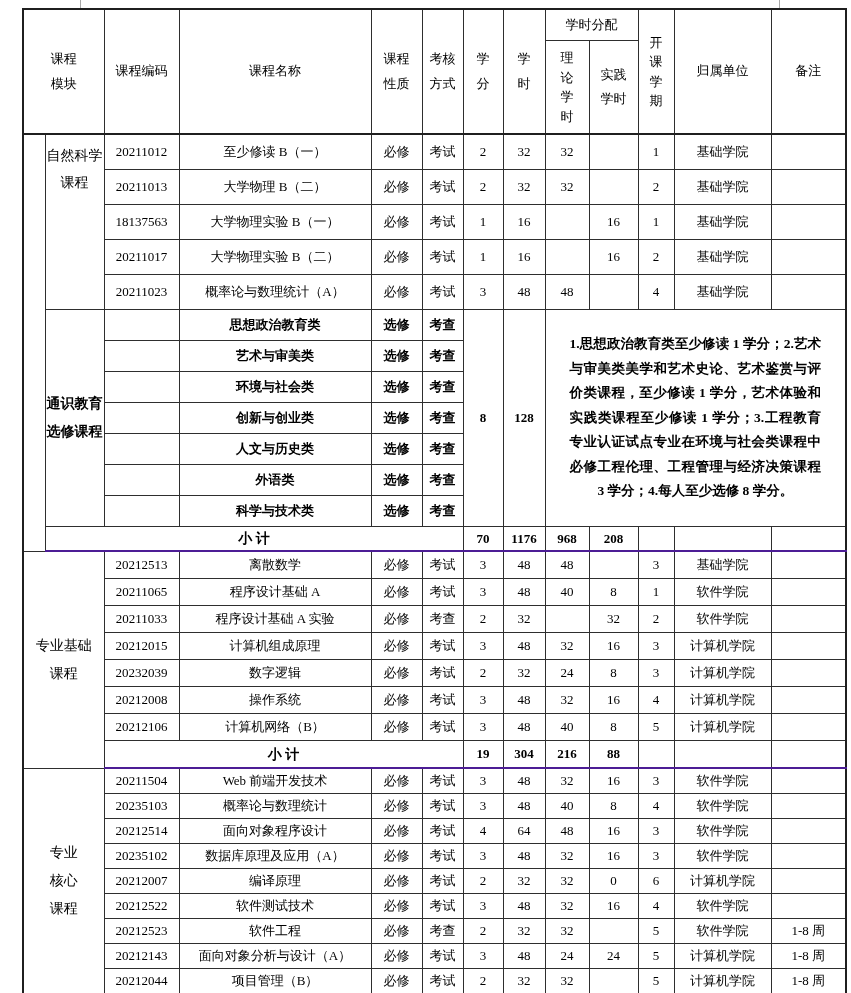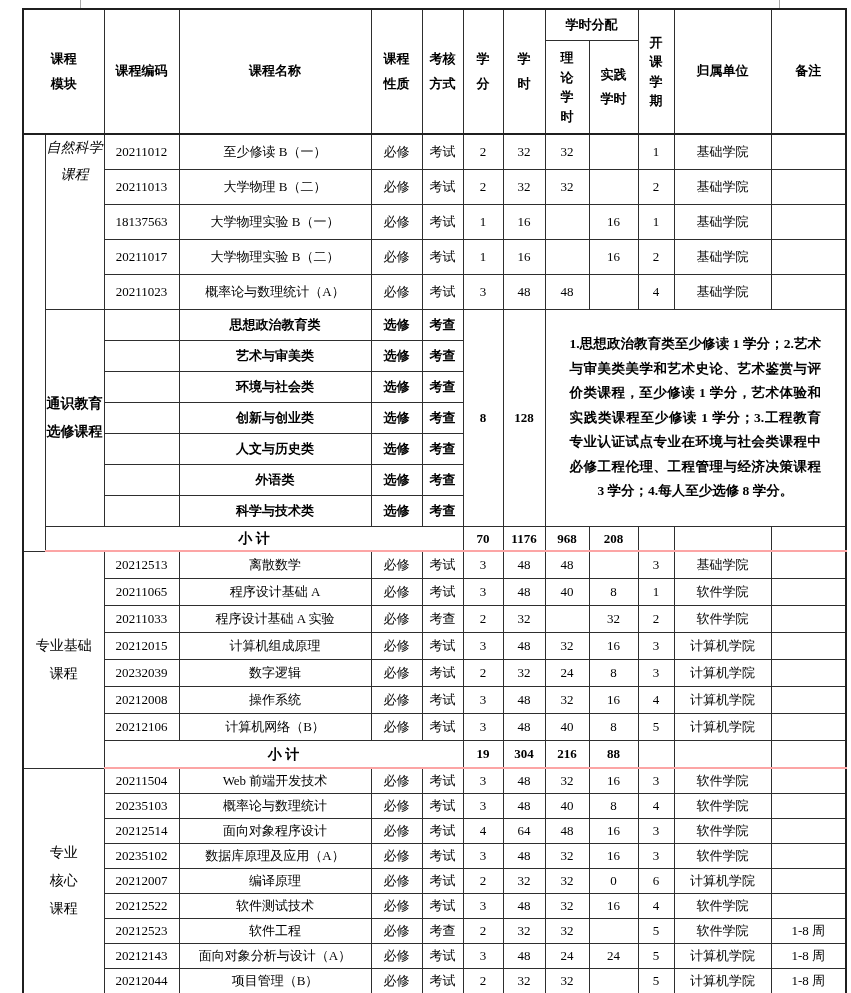--- a/index.html
+++ b/index.html
@@ -27,7 +27,7 @@
     white-space:pre-line; overflow:hidden;
     font-weight:normal;
   }
-  thead th { font-weight:bold; line-height:1.85; }
+  thead th { font-weight:normal; line-height:1.85; }
   thead { border-bottom:2px solid #1f1f1f; }
   thead th.v4 { line-height:1.5; }
 

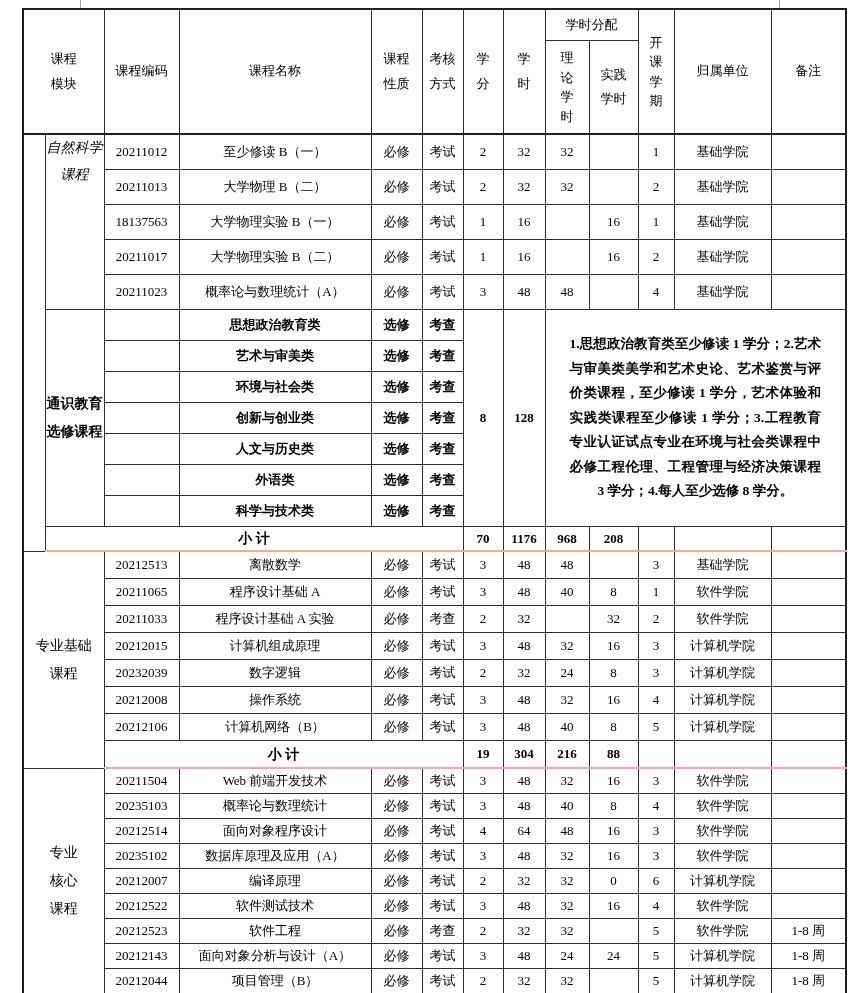--- a/index.html
+++ b/index.html
@@ -44,7 +44,7 @@
   tr.thick > td { border-bottom:2px solid #fca5a5; }
 
   td.module { font-size:14px; line-height:2.0; }
-  td.module-top { vertical-align:top; padding-top:0; line-height:1.9;font-style:italic; }
+  td.module-top { vertical-align:top; padding-top:8px; line-height:1.9; }
   td.note-cell {
     white-space:normal; text-align:justify; text-align-last:center;
     padding:4px 24px; font-size:13.5px; line-height:1.82;

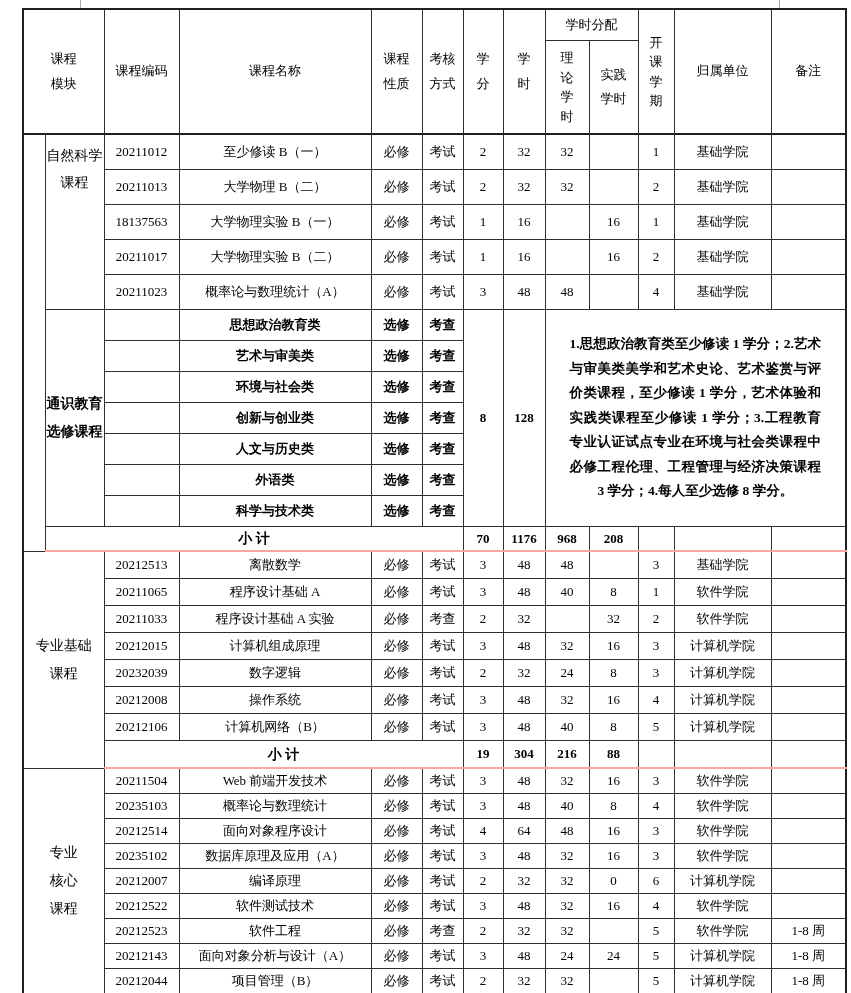--- a/index.html
+++ b/index.html
@@ -41,7 +41,7 @@
   tr.h-s4  > td { height:24px; }
 
   tr.subtotal > td { font-weight:bold; }
-  tr.thick > td { border-bottom:2px solid #fca5a5; }
+  tr.thick > td { border-bottom:2px solid #4c1d95; }
 
   td.module { font-size:14px; line-height:2.0; }
   td.module-top { vertical-align:top; padding-top:8px; line-height:1.9; }

